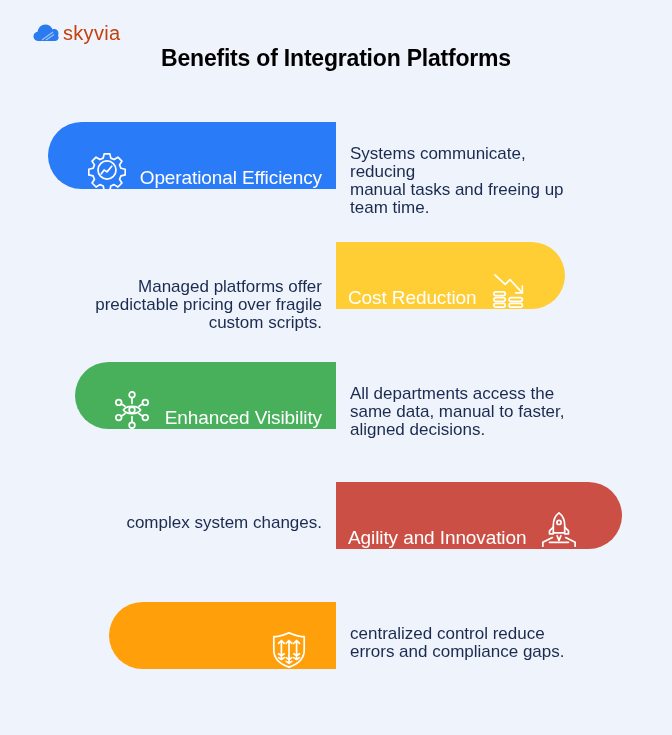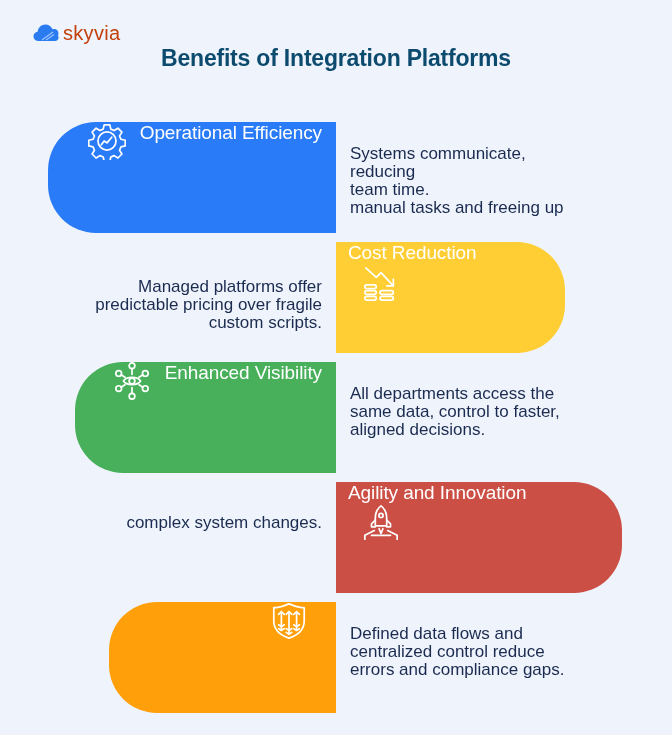--- a/index.html
+++ b/index.html
@@ -11,7 +11,7 @@
   .logo-text { color:#c2410c; font-size:20px; font-weight:400; letter-spacing:0.3px; line-height:22px; }
   .title {
     position:absolute; left:0; top:45px; width:672px; text-align:center;
-    font-size:23px; font-weight:700; color:#0c4a6e; letter-spacing:-0.2px;
+    font-size:23px; font-weight:700; color:#000000; letter-spacing:-0.2px;
   }
   .pill {
     position:absolute; height:111px; display:flex; align-items:flex-start; color:#fff;

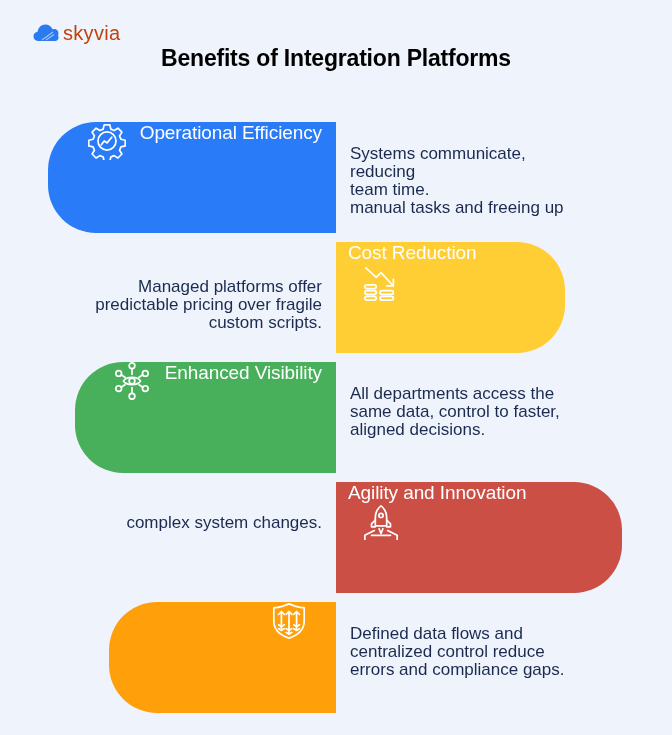--- a/index.html
+++ b/index.html
@@ -14,7 +14,7 @@
     font-size:23px; font-weight:700; color:#000000; letter-spacing:-0.2px;
   }
   .pill {
-    position:absolute; height:111px; display:flex; align-items:flex-start; color:#fff;
+    position:absolute; height:67px; display:flex; align-items:flex-end; color:#fff;
     box-sizing:border-box;
   }
   .pill.left { border-radius:48px 0 0 48px; justify-content:flex-end; padding-right:14px; }

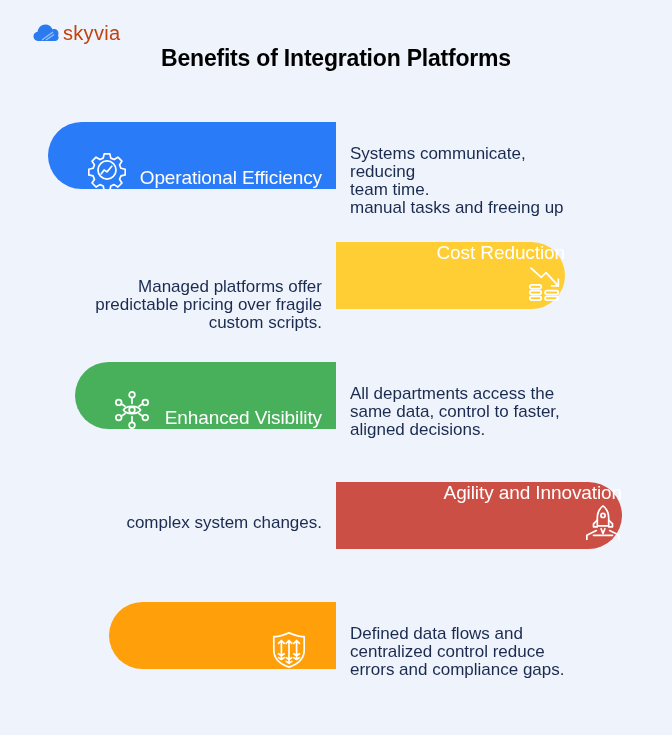--- a/index.html
+++ b/index.html
@@ -53,8 +53,8 @@
 </div>
 <div class="desc r" style="left:350px; top:145px; width:230px;">
   <div>Systems communicate, reducing</div>
+  <div>manual tasks and freeing up</div>
   <div>team time.</div>
-  <div>manual tasks and freeing up</div>
 </div>
 
 <div class="pill right" style="left:336px; top:242px; width:229px; background:#ffcd34;">

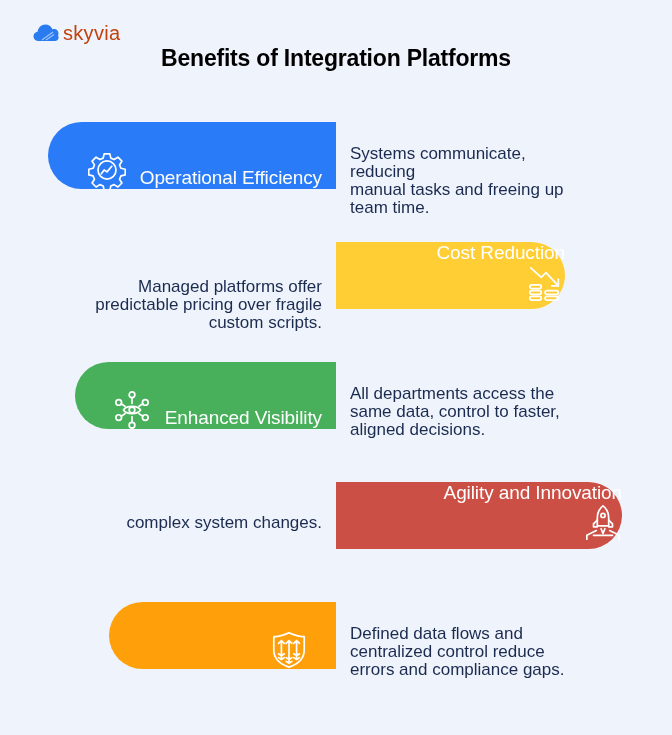--- a/index.html
+++ b/index.html
@@ -18,7 +18,7 @@
     box-sizing:border-box;
   }
   .pill.left { border-radius:48px 0 0 48px; justify-content:flex-end; padding-right:14px; }
-  .pill.right { border-radius:0 48px 48px 0; justify-content:flex-start; padding-left:12px;flex-direction:column; }
+  .pill.right { border-radius:0 48px 48px 0; justify-content:flex-start; padding-left:12px; }
   .pill-label { font-size:19px; font-weight:400; white-space:nowrap; letter-spacing:-0.1px; }
   .pill-icon { width:38px; height:38px; flex:0 0 38px; }
   .pill.left .pill-icon { margin-right:14px; }

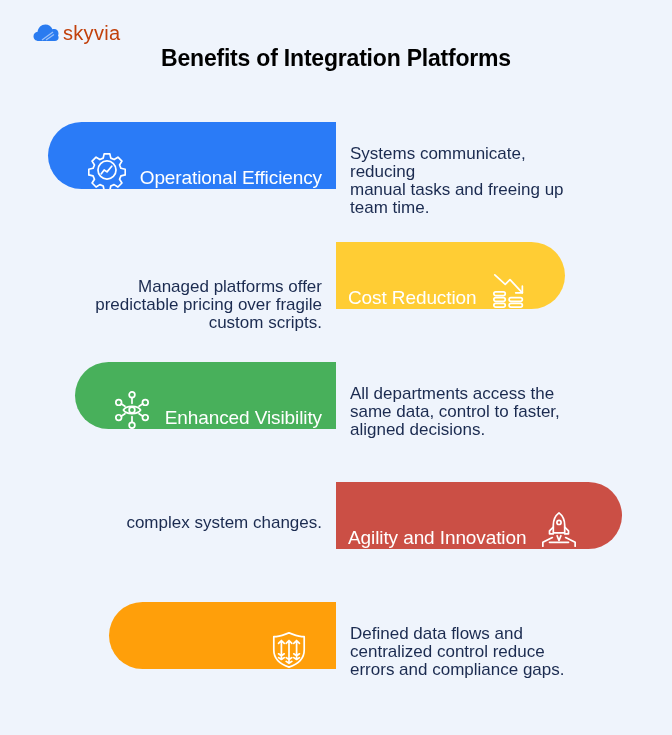--- a/index.html
+++ b/index.html
@@ -91,7 +91,7 @@
 </div>
 <div class="desc r" style="left:350px; top:385px; width:230px;">
   <div>All departments access the</div>
-  <div>same data, control to faster,</div>
+  <div>same data, manual to faster,</div>
   <div>aligned decisions.</div>
 </div>
 

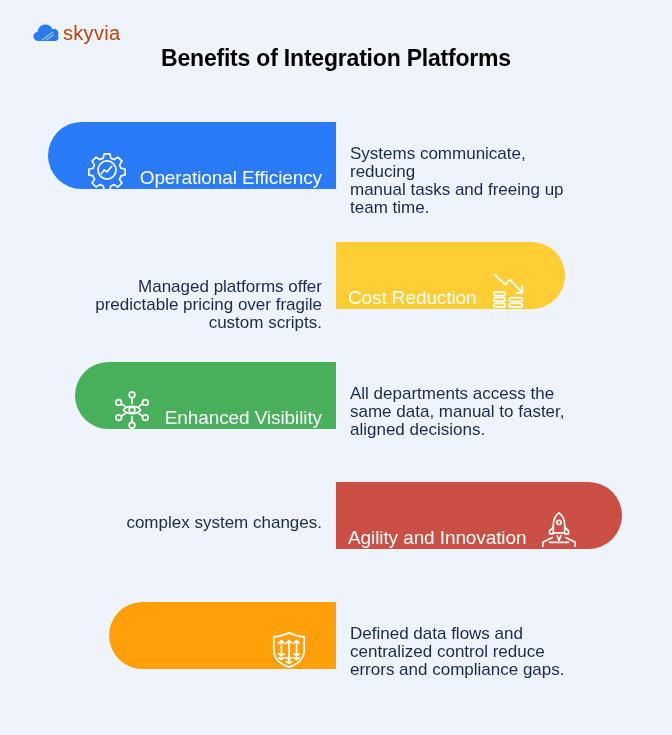--- a/index.html
+++ b/index.html
@@ -118,7 +118,6 @@
   </svg>
 </div>
 <div class="desc r" style="left:350px; top:625px; width:230px;">
-  <div>Defined data flows and</div>
   <div>centralized control reduce</div>
   <div>errors and compliance gaps.</div>
 </div>

